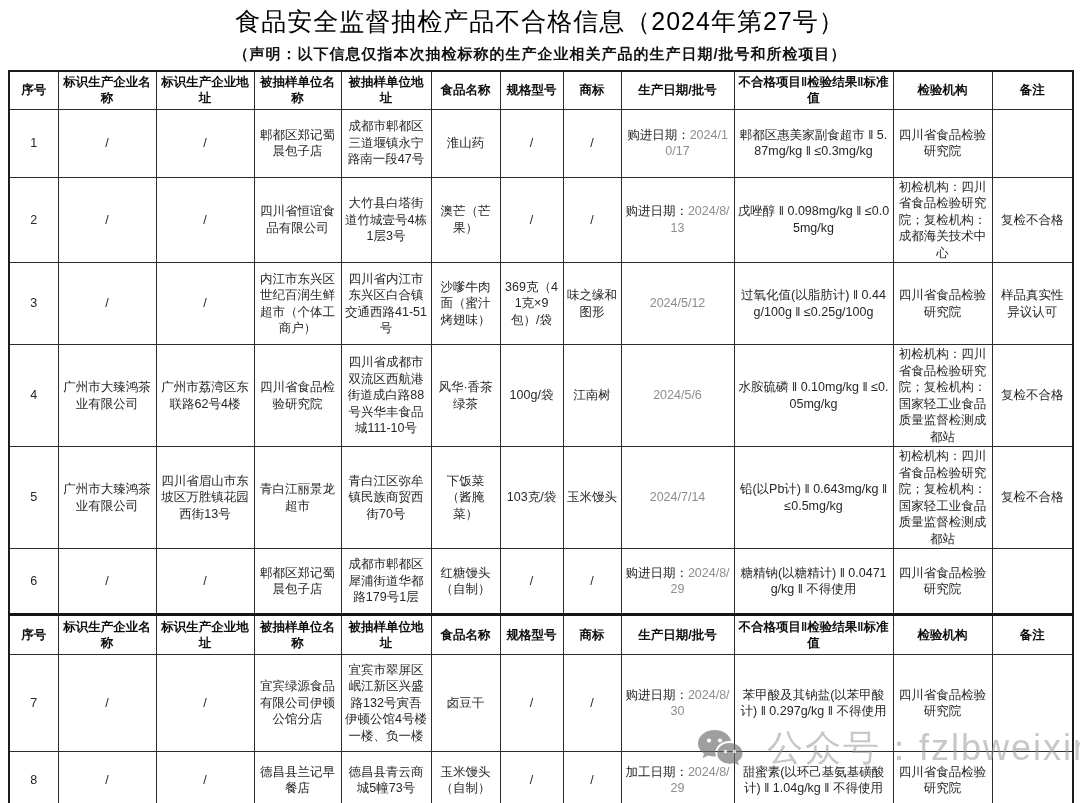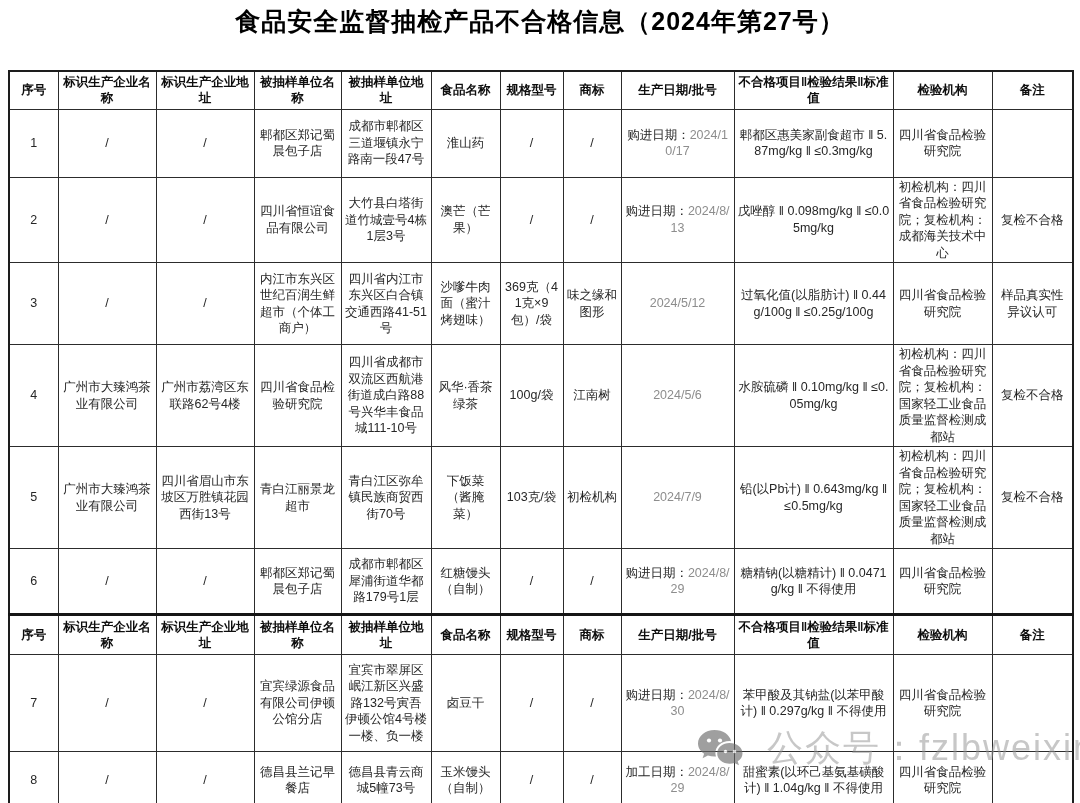--- a/index.html
+++ b/index.html
@@ -14,7 +14,7 @@
     text-align:center;
     padding-top:5px;
     font-size:25px;
-    font-weight:700;
+    font-weight:400;
     color:#000000;
     letter-spacing:1px;
   }

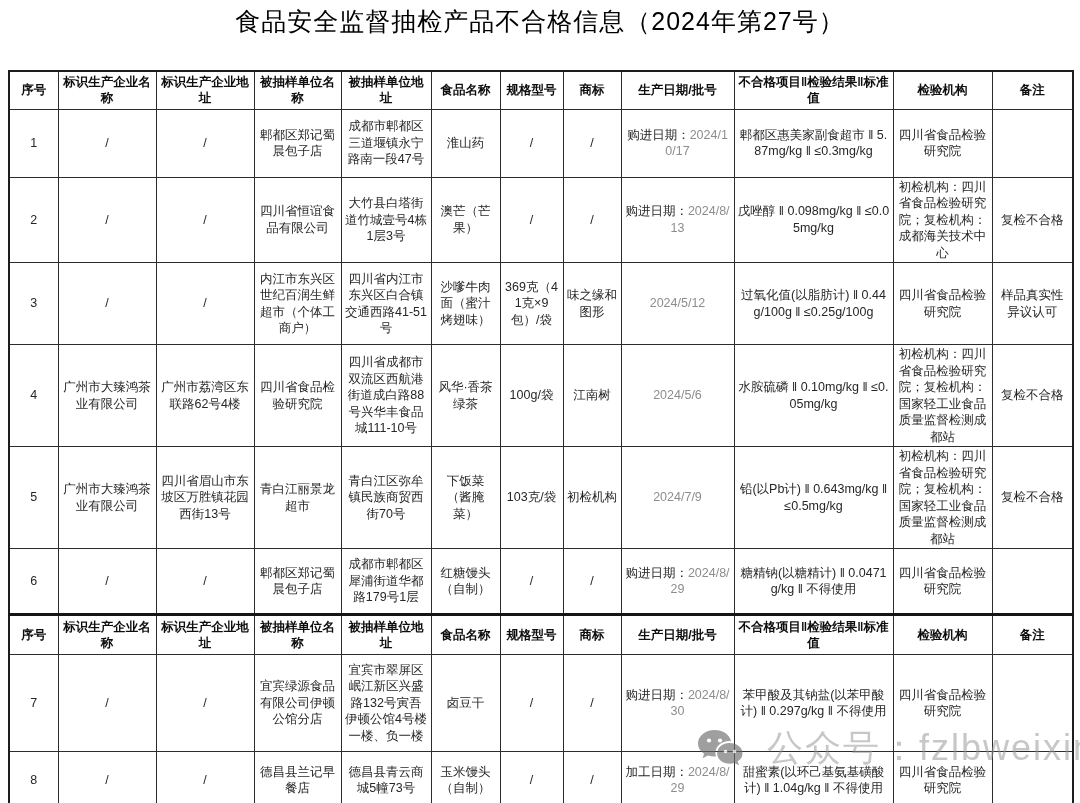--- a/index.html
+++ b/index.html
@@ -76,6 +76,7 @@
 
 <div class="page">
   <div class="title">食品安全监督抽检产品不合格信息（2024年第27号）</div>
+  <div class="subtitle">（声明：以下信息仅指本次抽检标称的生产企业相关产品的生产日期/批号和所检项目）</div>
 
   <table class="results">
     <colgroup>

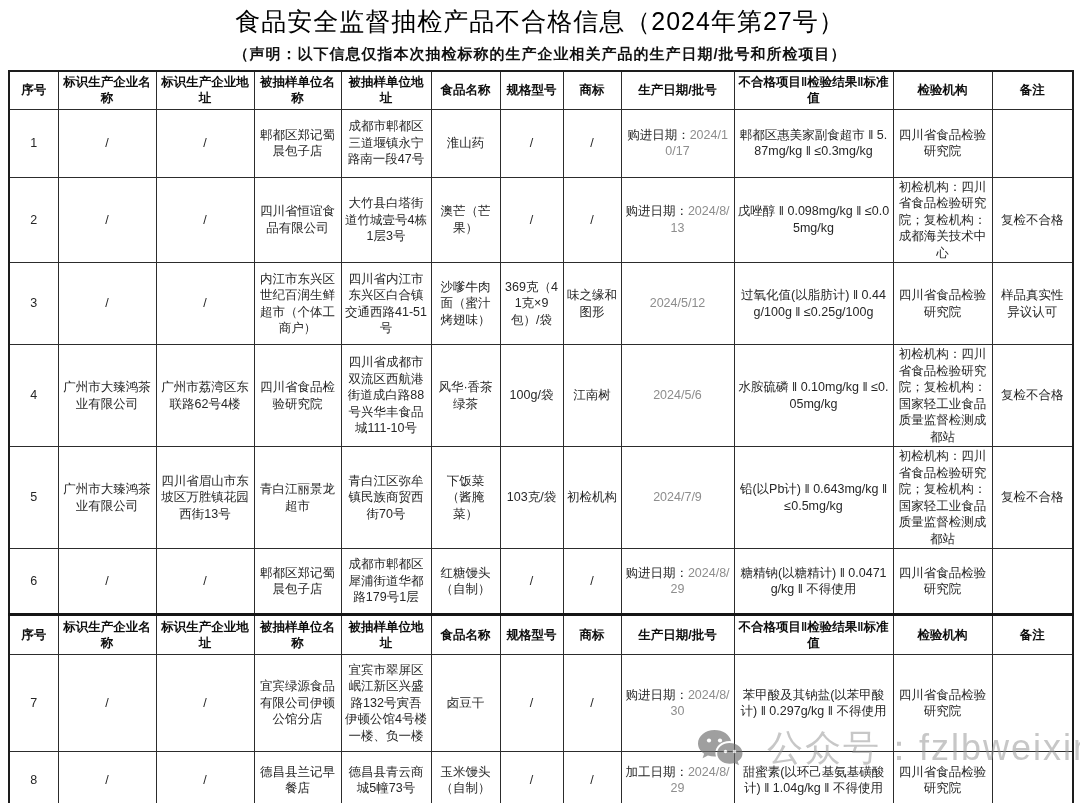--- a/index.html
+++ b/index.html
@@ -174,7 +174,7 @@
           <td>青白江区弥牟镇民族商贸西街70号</td>
           <td>下饭菜（酱腌菜）</td>
           <td>103克/袋</td>
-          <td>初检机构</td>
+          <td>玉米馒头</td>
           <td><span class="dt">2024/7/9</span></td>
           <td>铅(以Pb计) ‖ 0.643mg/kg ‖ ≤0.5mg/kg</td>
           <td>初检机构：四川省食品检验研究院；复检机构：国家轻工业食品质量监督检测成都站</td>

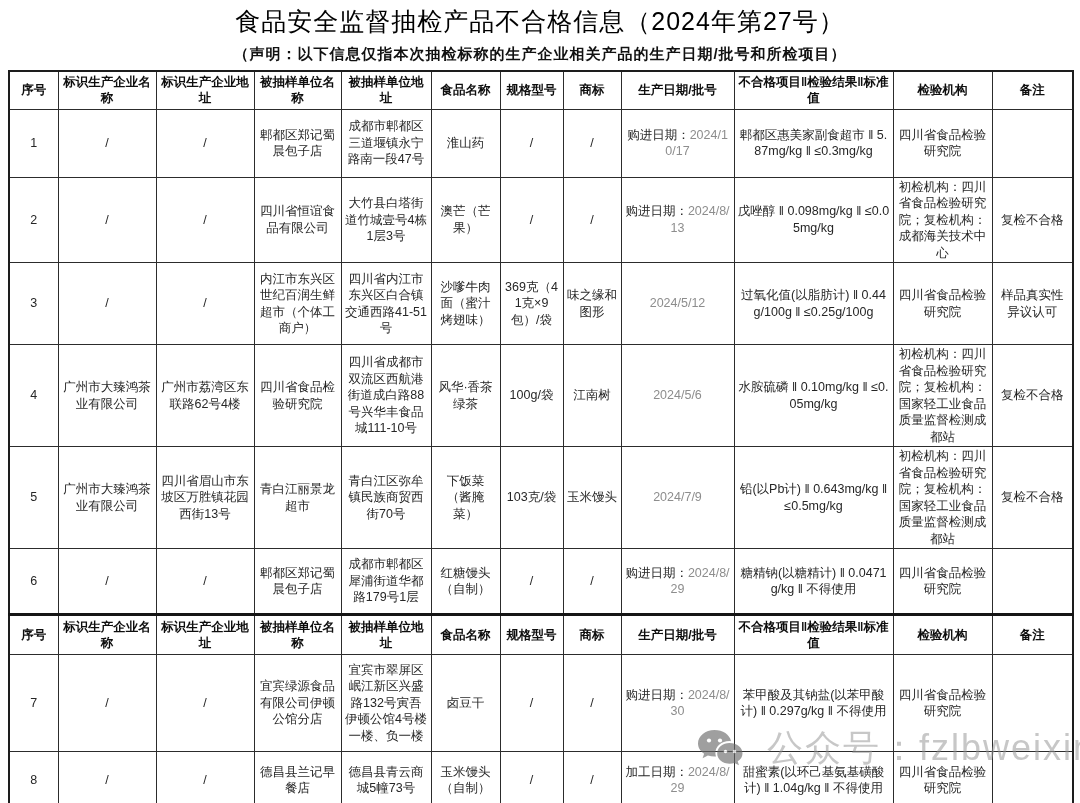--- a/index.html
+++ b/index.html
@@ -175,7 +175,7 @@
           <td>下饭菜（酱腌菜）</td>
           <td>103克/袋</td>
           <td>玉米馒头</td>
-          <td><span class="dt">2024/7/9</span></td>
+          <td><span class="dt">2024/7/14</span></td>
           <td>铅(以Pb计) ‖ 0.643mg/kg ‖ ≤0.5mg/kg</td>
           <td>初检机构：四川省食品检验研究院；复检机构：国家轻工业食品质量监督检测成都站</td>
           <td>复检不合格</td>

